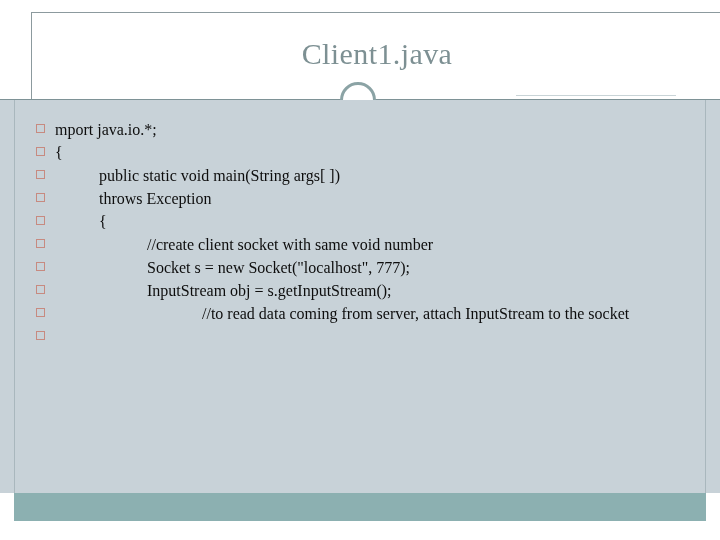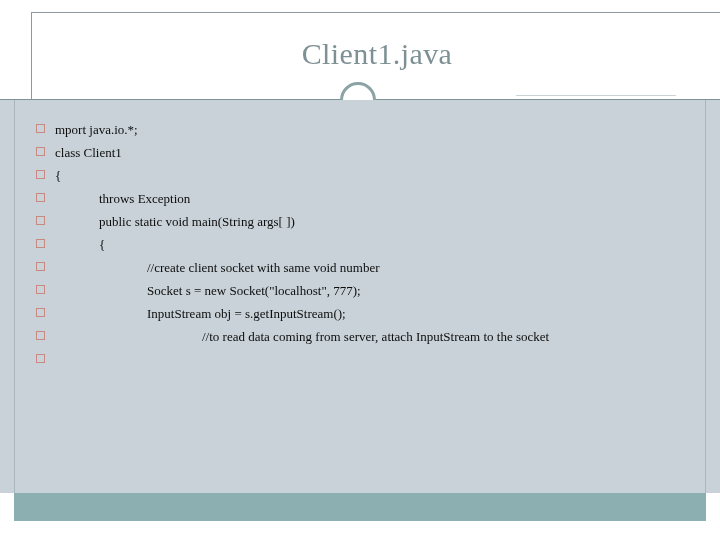--- a/index.html
+++ b/index.html
@@ -113,7 +113,7 @@
     padding-left: 55px;
     margin: 0;
     color: #0d0d0d;
-    font-size: 13px;
+    font-size: 16px;
     line-height: 23px;
     font-family: "Liberation Serif", "DejaVu Serif", serif;
     white-space: normal;

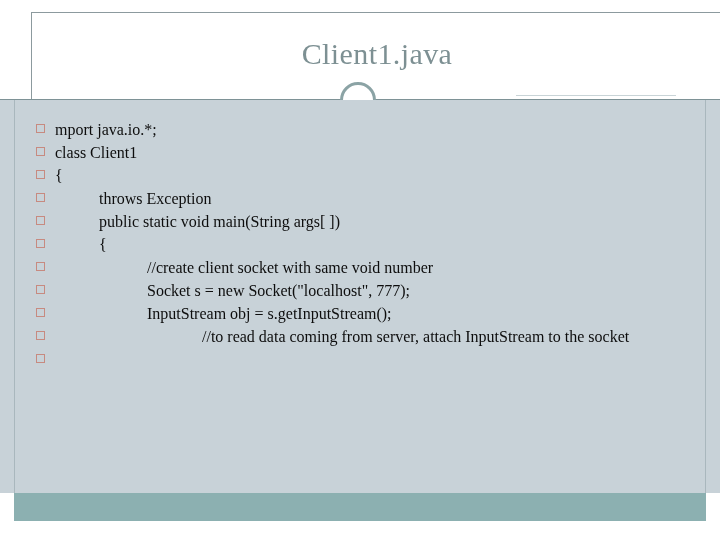--- a/index.html
+++ b/index.html
@@ -188,10 +188,6 @@
         </div>
         <div class="bullet-row ind0">
           <span class="bullet-marker"></span>
-          <span class="bullet-text">class Client1</span>
-        </div>
-        <div class="bullet-row ind0">
-          <span class="bullet-marker"></span>
           <span class="bullet-text">{</span>
         </div>
         <div class="bullet-row ind1">

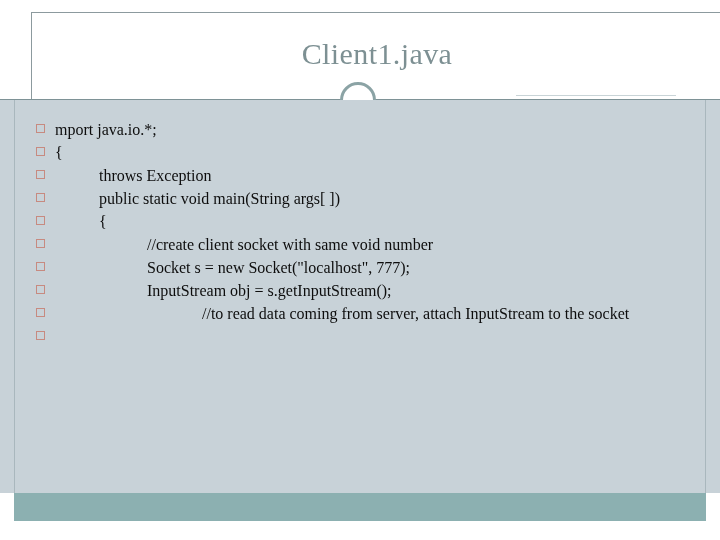--- a/index.html
+++ b/index.html
@@ -192,11 +192,11 @@
         </div>
         <div class="bullet-row ind1">
           <span class="bullet-marker"></span>
+          <span class="bullet-text">public static void main(String args[ ])</span>
+        </div>
+        <div class="bullet-row ind1">
+          <span class="bullet-marker"></span>
           <span class="bullet-text">throws Exception</span>
-        </div>
-        <div class="bullet-row ind1">
-          <span class="bullet-marker"></span>
-          <span class="bullet-text">public static void main(String args[ ])</span>
         </div>
         <div class="bullet-row ind1">
           <span class="bullet-marker"></span>

